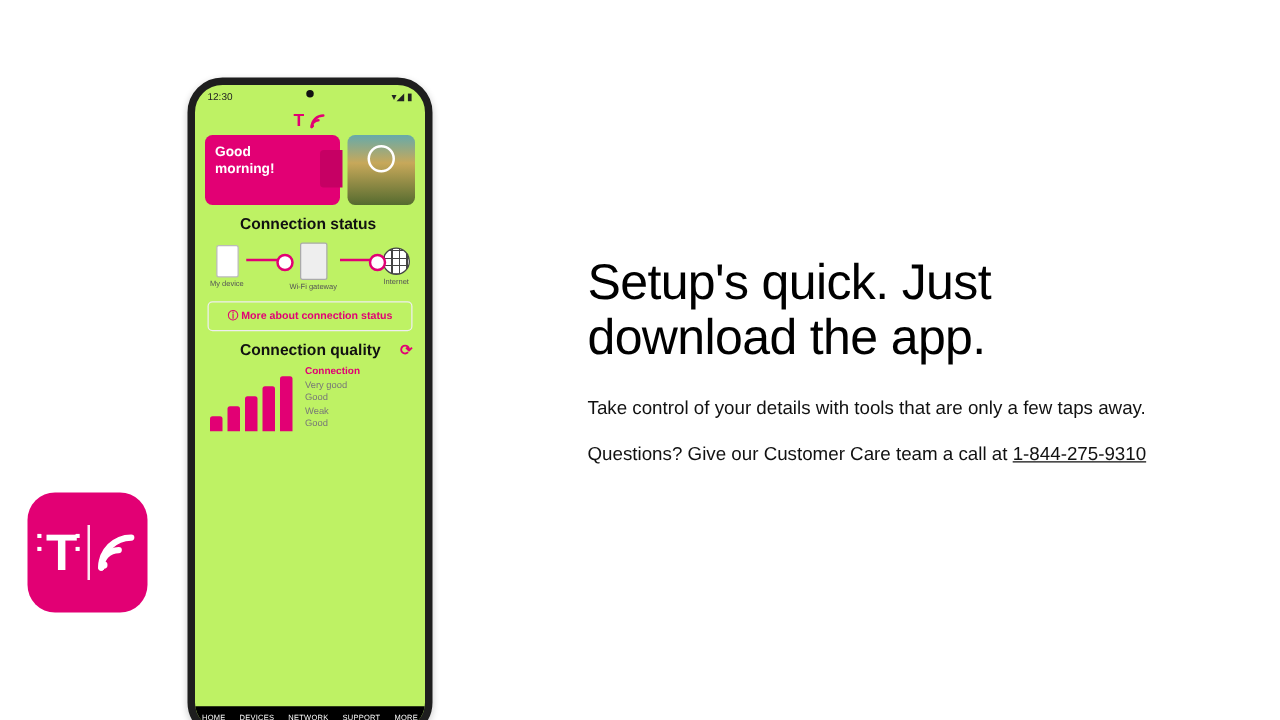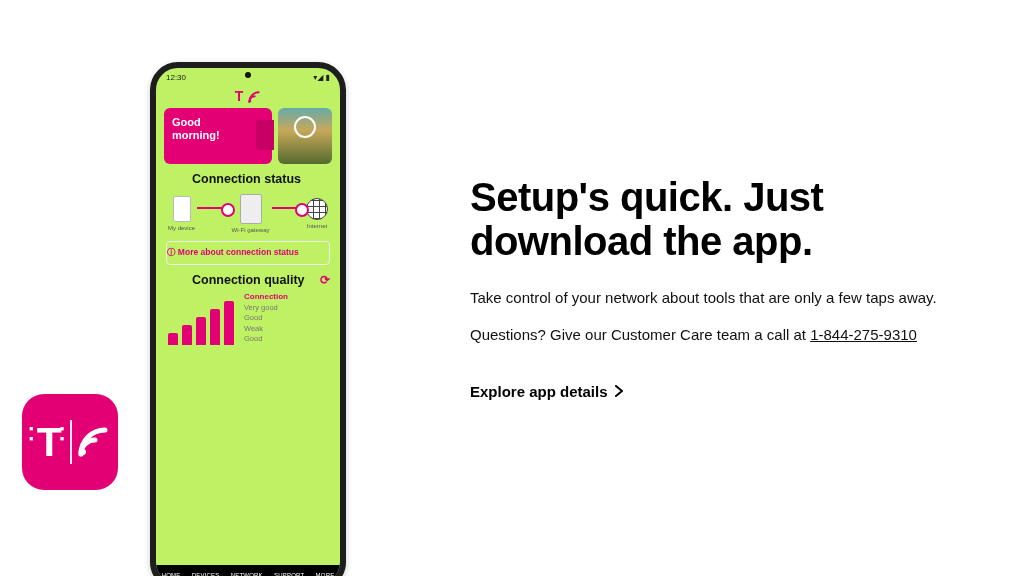--- a/index.html
+++ b/index.html
@@ -170,7 +170,7 @@
 
   
   .headline{
-    font-size:40px; font-weight:700; line-height:1.1;
+    font-size:40px; font-weight:400; line-height:1.1;
     letter-spacing:-0.5px;
   }
   .lead{

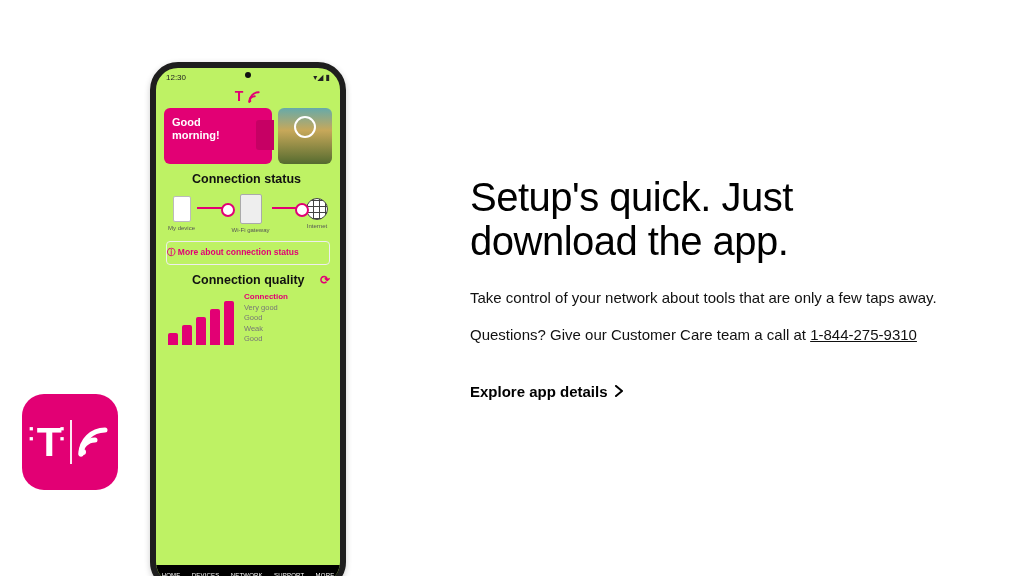--- a/index.html
+++ b/index.html
@@ -146,7 +146,7 @@
   }
   .more-link{
     margin:6px 10px 0; border:1px solid #eee; border-radius:4px;
-    text-align:left; font-size:8.5px; color:#e20074; font-weight:600;
+    text-align:center; font-size:8.5px; color:#e20074; font-weight:600;
     padding:5px 0;
   }
   .qual-row{

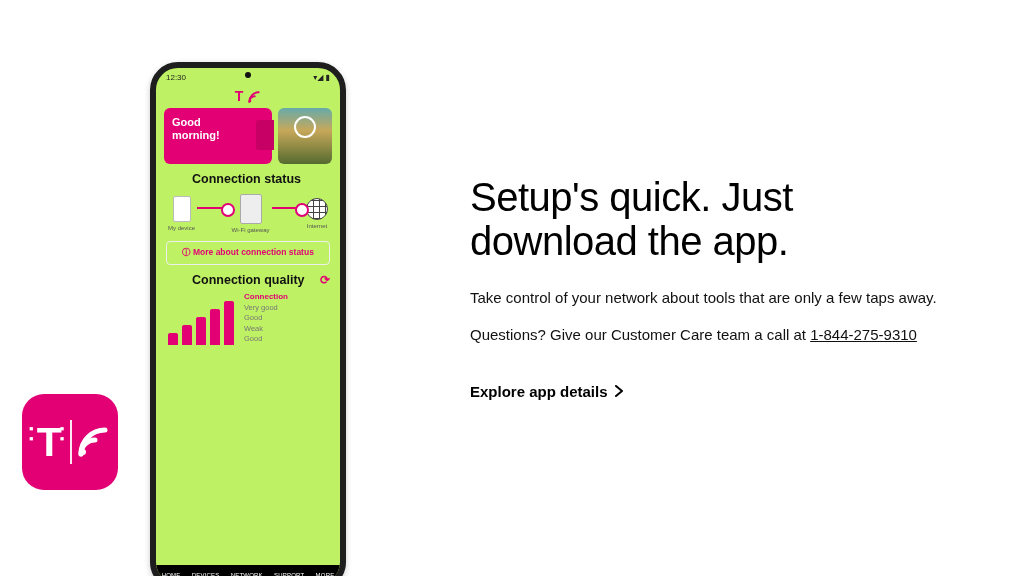--- a/index.html
+++ b/index.html
@@ -288,7 +288,7 @@
 
   <div class="right-col">
     <h1 class="headline">Setup's quick. Just download the app.</h1>
-    <p class="lead">Take control of your network about tools that are only a few taps away.</p>
+    <p class="lead">Take control of your details with tools that are only a few taps away.</p>
     <p class="q">
       <span>Questions? Give our Customer Care team a call at </span><a href="#">1-844-275-9310</a>
     </p>

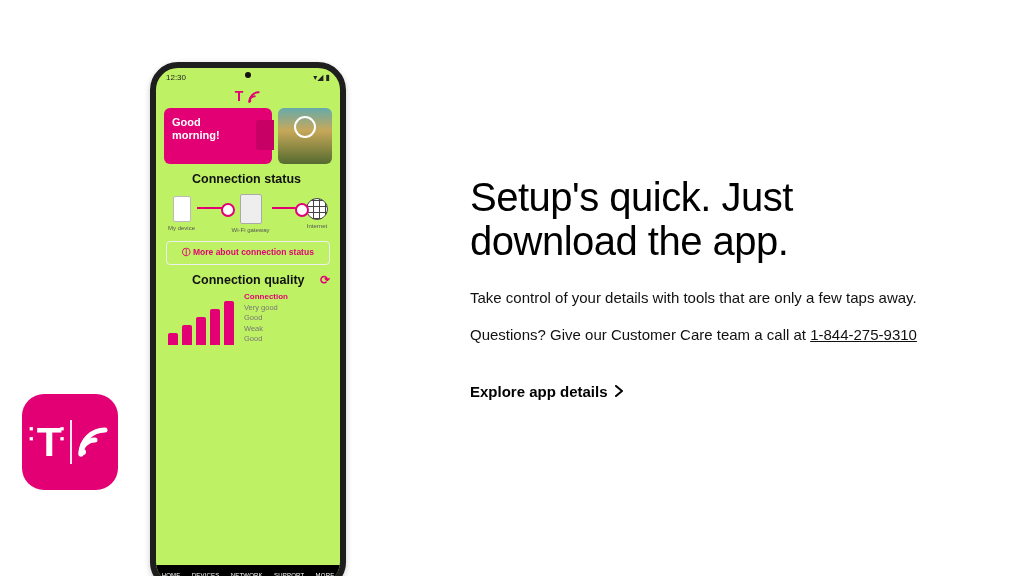--- a/index.html
+++ b/index.html
@@ -292,14 +292,6 @@
     <p class="q">
       <span>Questions? Give our Customer Care team a call at </span><a href="#">1-844-275-9310</a>
     </p>
-    <div class="cta">
-      <span>Explore app details</span>
-      <span class="chev">
-        <svg width="10" height="12" viewBox="0 0 10 12">
-            <path d="M2 1 L8 6 L2 11" stroke="#000" stroke-width="2" fill="none" stroke-linecap="round" stroke-linejoin="round"></path>
-          </svg>
-      </span>
-    </div>
   </div>
 
 </div>

